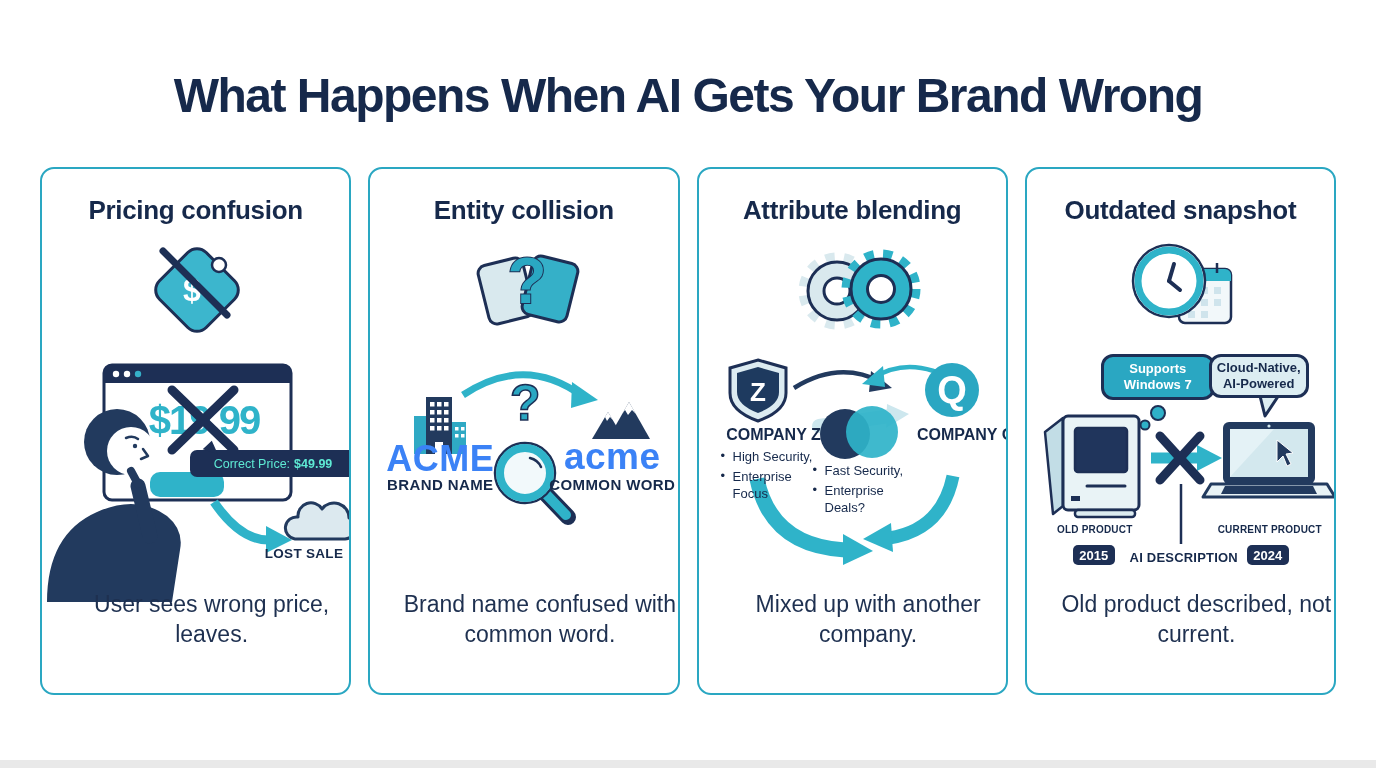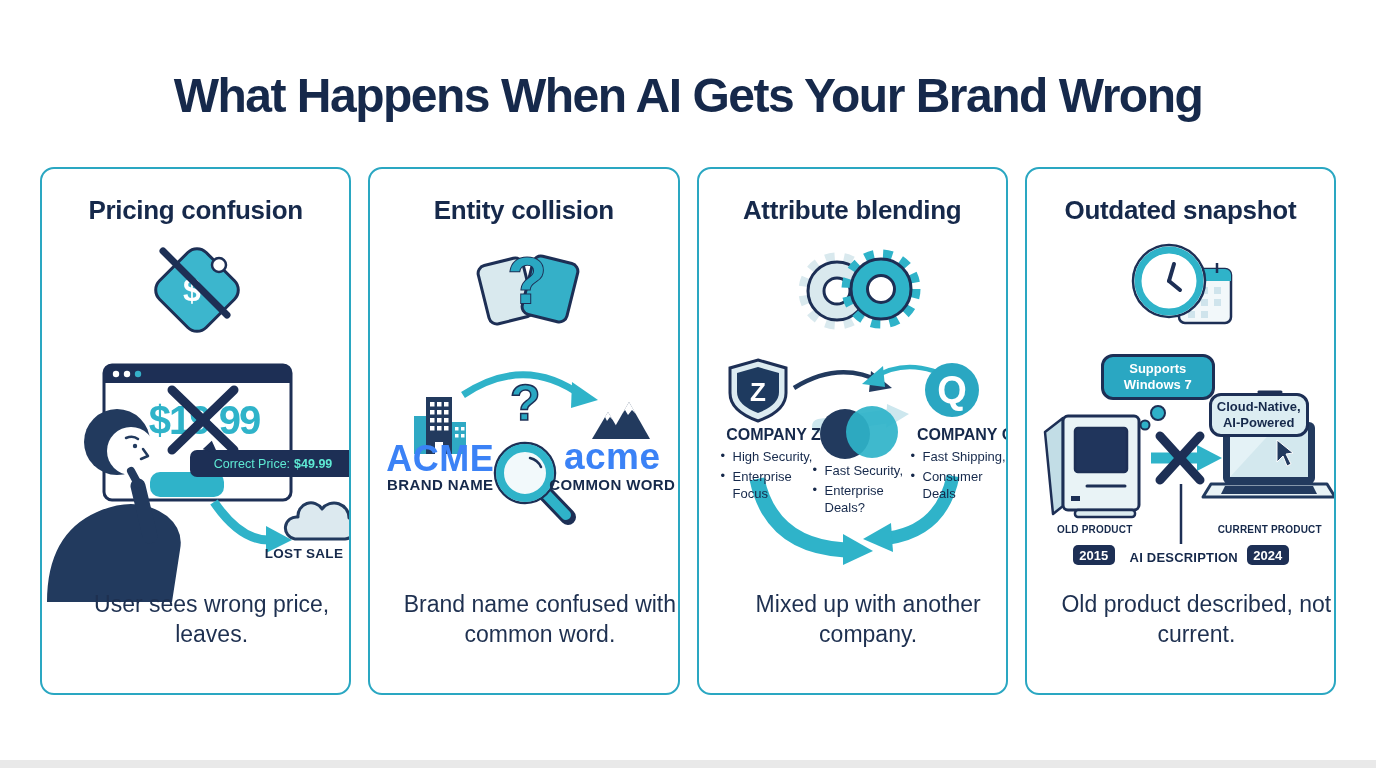--- a/index.html
+++ b/index.html
@@ -312,7 +312,7 @@
         <span>Supports</span>
         <span>Windows 7</span>
       </div>
-      <div class="bubble bubble-pale" style="left:182px;top:0;width:100px;height:44px;margin-top:39px;">
+      <div class="bubble bubble-pale" style="left:182px;top:0;width:100px;height:44px;">
         <span>Cloud-Native,</span>
         <span>AI-Powered</span>
       </div>

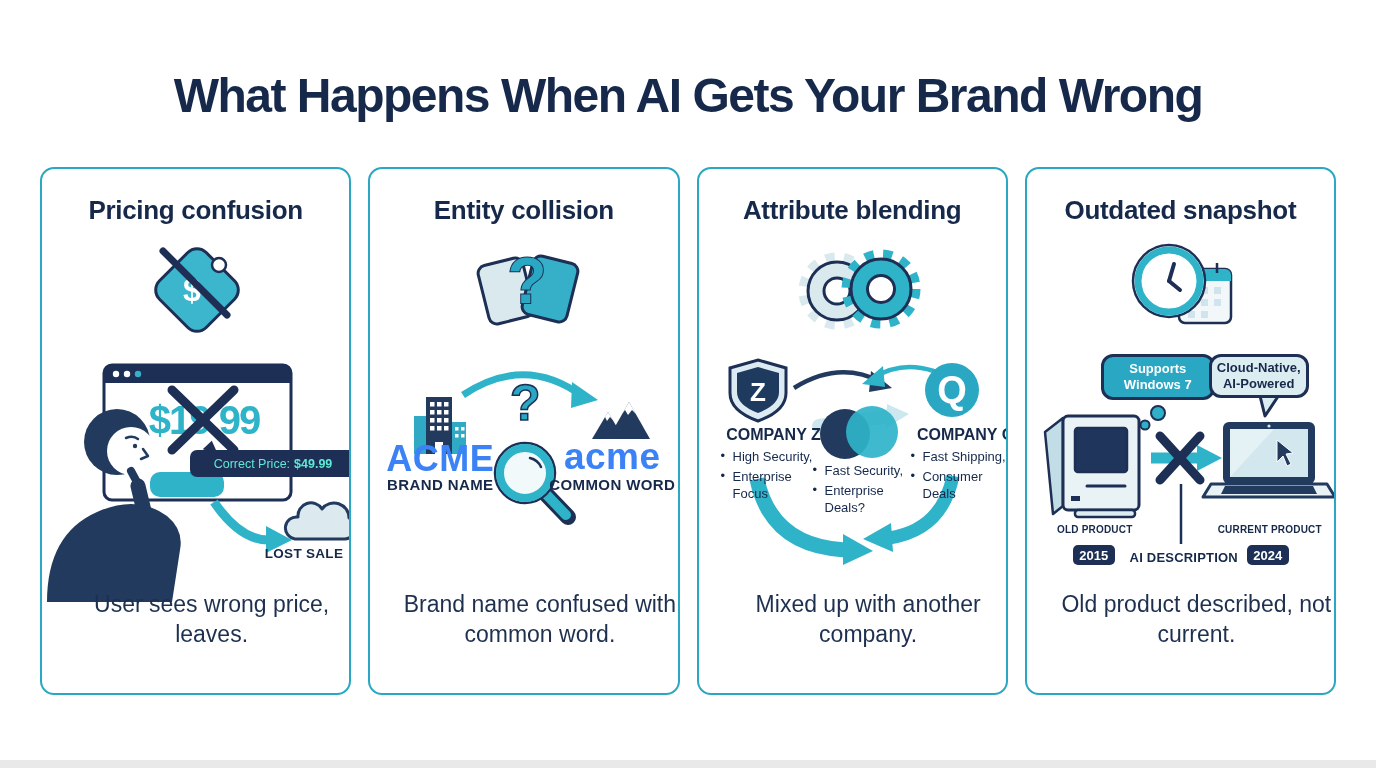--- a/index.html
+++ b/index.html
@@ -243,10 +243,6 @@
         <li>Enterprise Deals?</li>
       </ul>
       <div class="abs company-name" style="left:192px;top:72px;">COMPANY Q</div>
-      <ul class="abs bullets" style="left:212px;top:94px;width:98px;">
-        <li>Fast Shipping,</li>
-        <li>Consumer Deals</li>
-      </ul>
     </div>
 
     <p class="caption">Mixed up with another company.</p>

